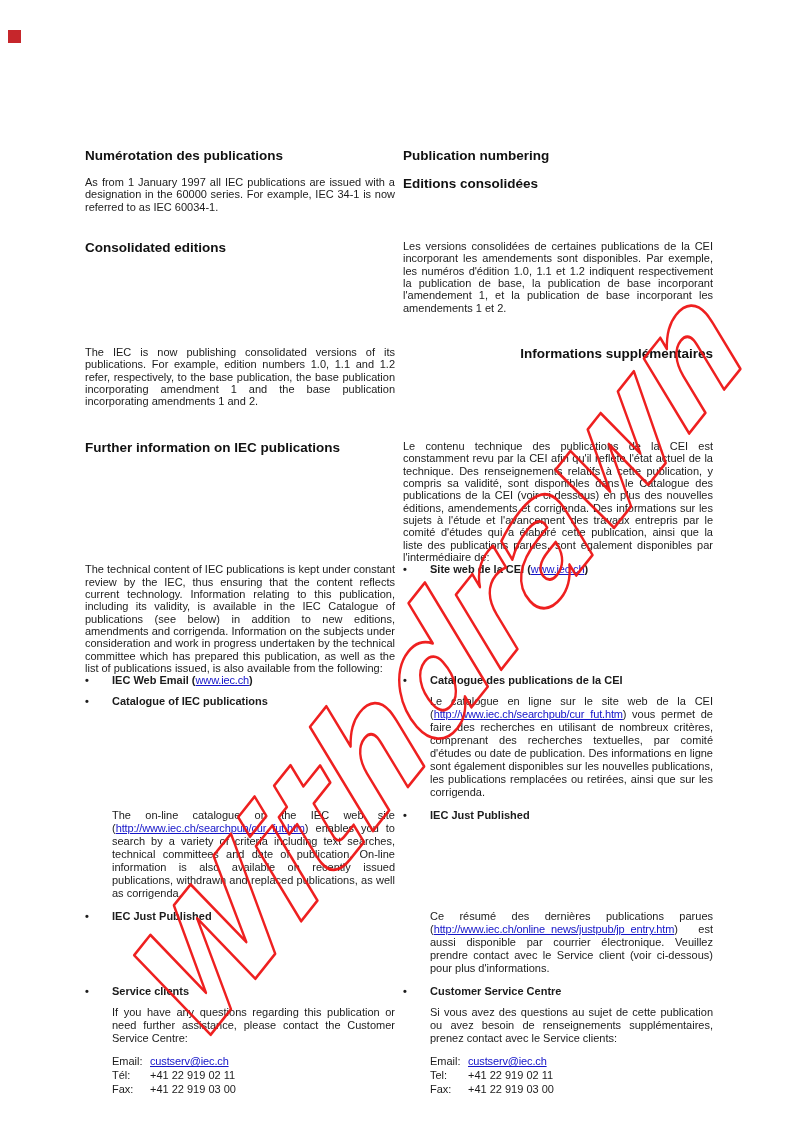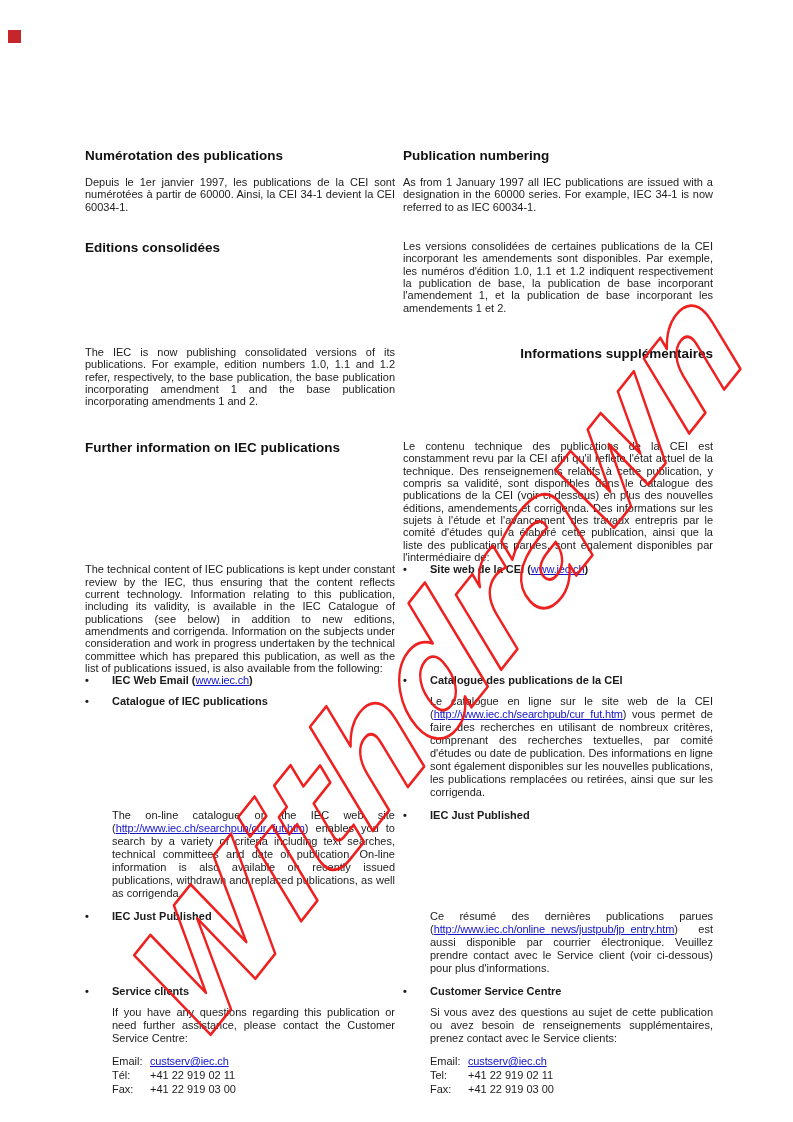--- a/index.html
+++ b/index.html
@@ -41,7 +41,6 @@
   <div class="h mb12">Numérotation des publications</div>
   <div class="h mb12">Publication numbering</div>
 
-  <div class="p mb27">Depuis le 1er janvier 1997, les publications de la CEI sont numérotées à partir de 60000. Ainsi, la CEI 34-1 devient la CEI 60034-1.</div>
   <div class="p mb27">As from 1 January 1997 all IEC publications are issued with a designation in the 60000 series. For example, IEC 34-1 is now referred to as IEC 60034-1.</div>
 
   <div class="h mb12">Editions consolidées</div>

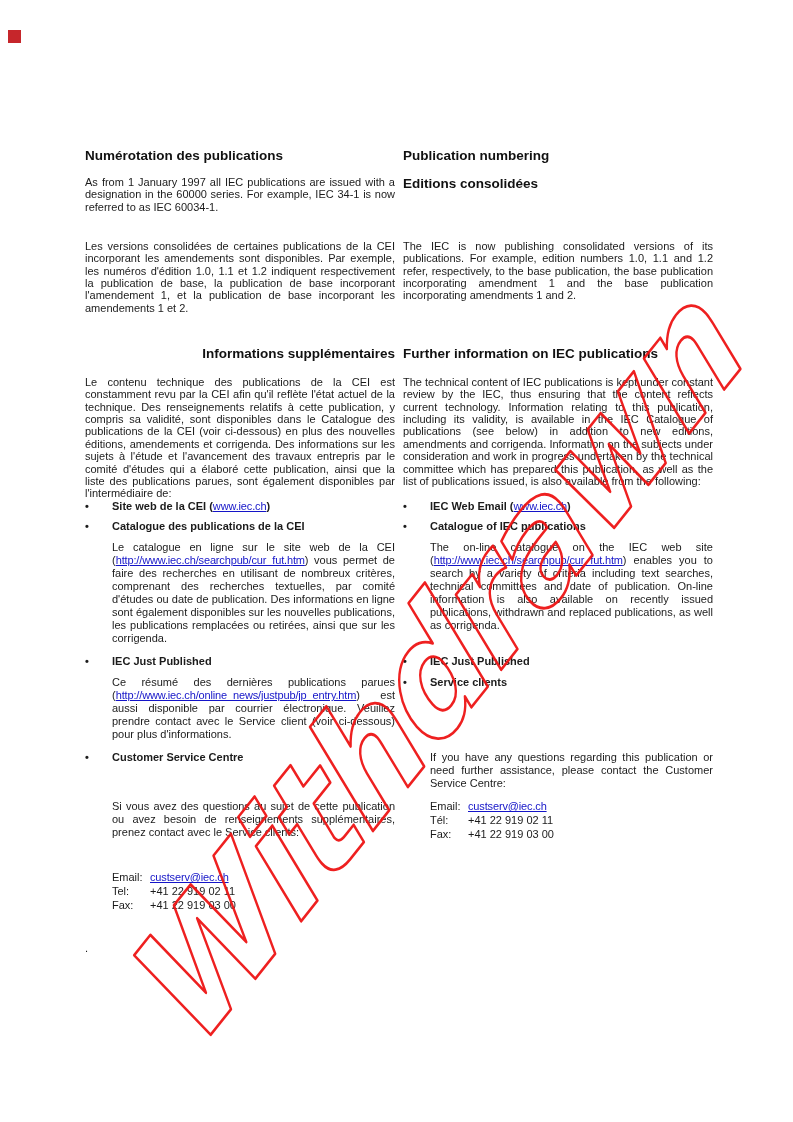--- a/index.html
+++ b/index.html
@@ -44,6 +44,7 @@
   <div class="p mb27">As from 1 January 1997 all IEC publications are issued with a designation in the 60000 series. For example, IEC 34-1 is now referred to as IEC 60034-1.</div>
 
   <div class="h mb12">Editions consolidées</div>
+  <div class="h mb12">Consolidated editions</div>
 
   <div class="p mb16">Les versions consolidées de certaines publications de la CEI incorporant les amendements sont disponibles. Par exemple, les numéros d'édition 1.0, 1.1 et 1.2 indiquent respectivement la publication de base, la publication de base incorporant l'amendement 1, et la publication de base incorporant les amendements 1 et 2.</div>
   <div class="p mb16">The IEC is now publishing consolidated versions of its publications. For example, edition numbers 1.0, 1.1 and 1.2 refer, respectively, to the base publication, the base publication incorporating amendment 1 and the base publication incorporating amendments 1 and 2.</div>

